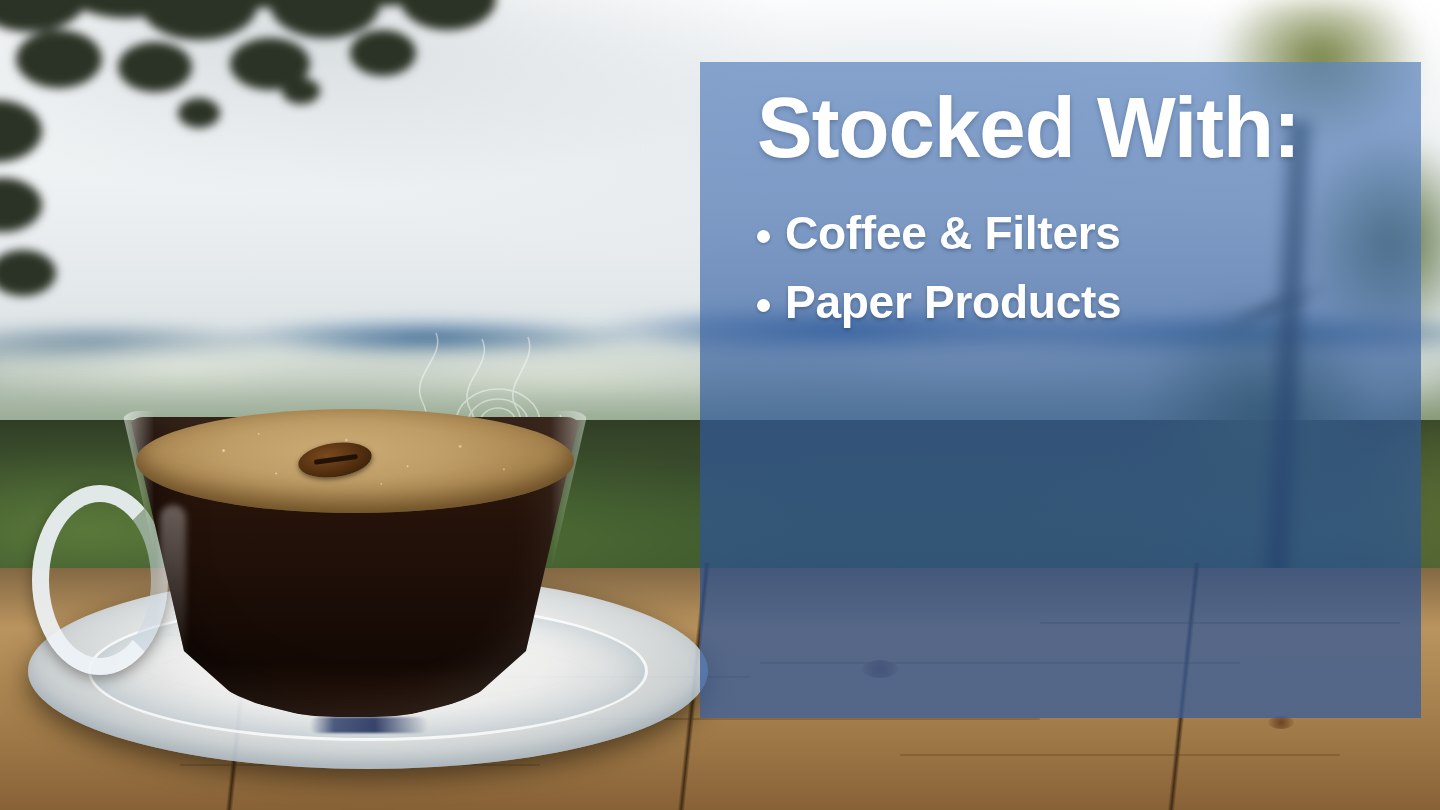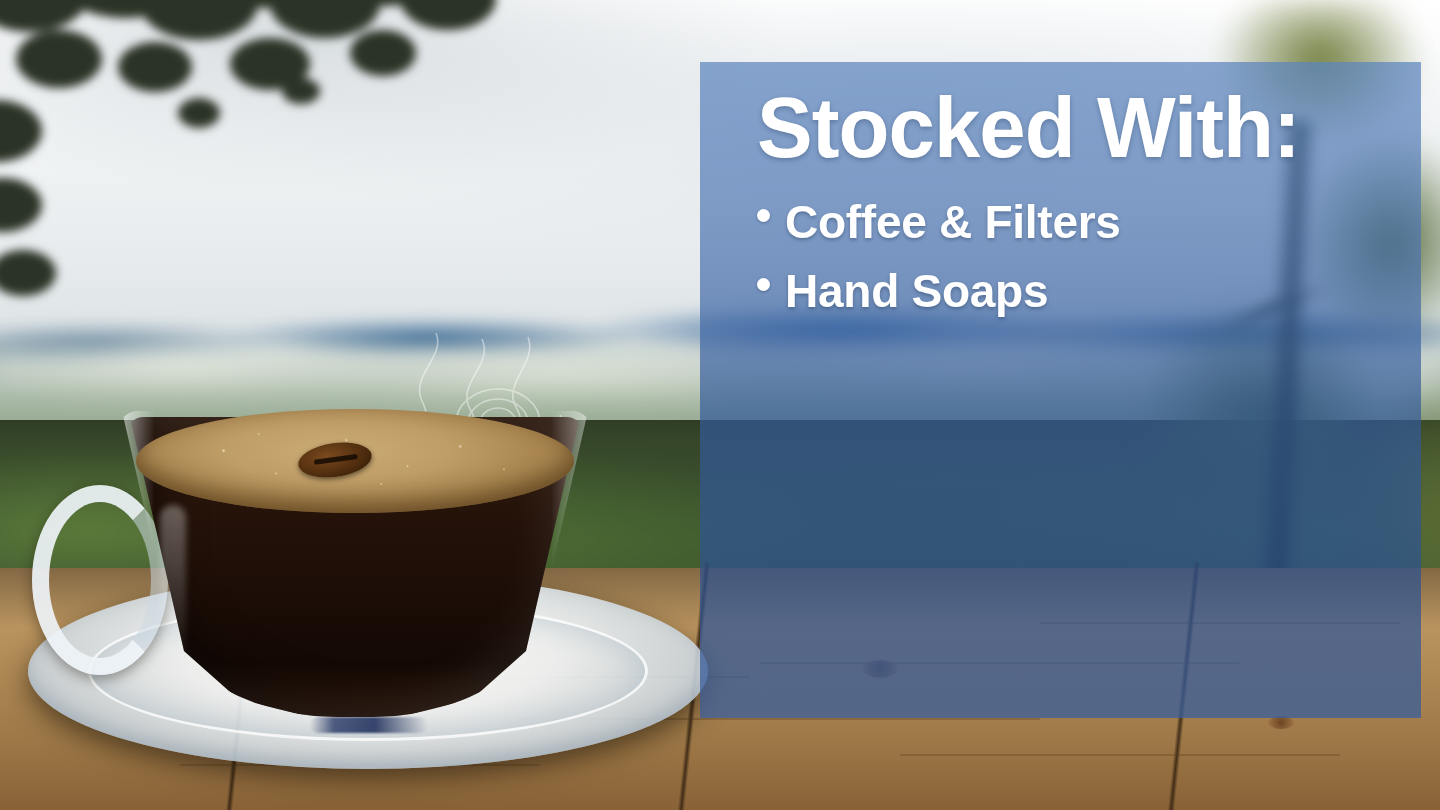--- a/index.html
+++ b/index.html
@@ -236,7 +236,7 @@
 
   .bullet-row {
     display:flex;
-    align-items:flex-start;
+    align-items:center;
     height:69px;
   }
   .bullet-dot {

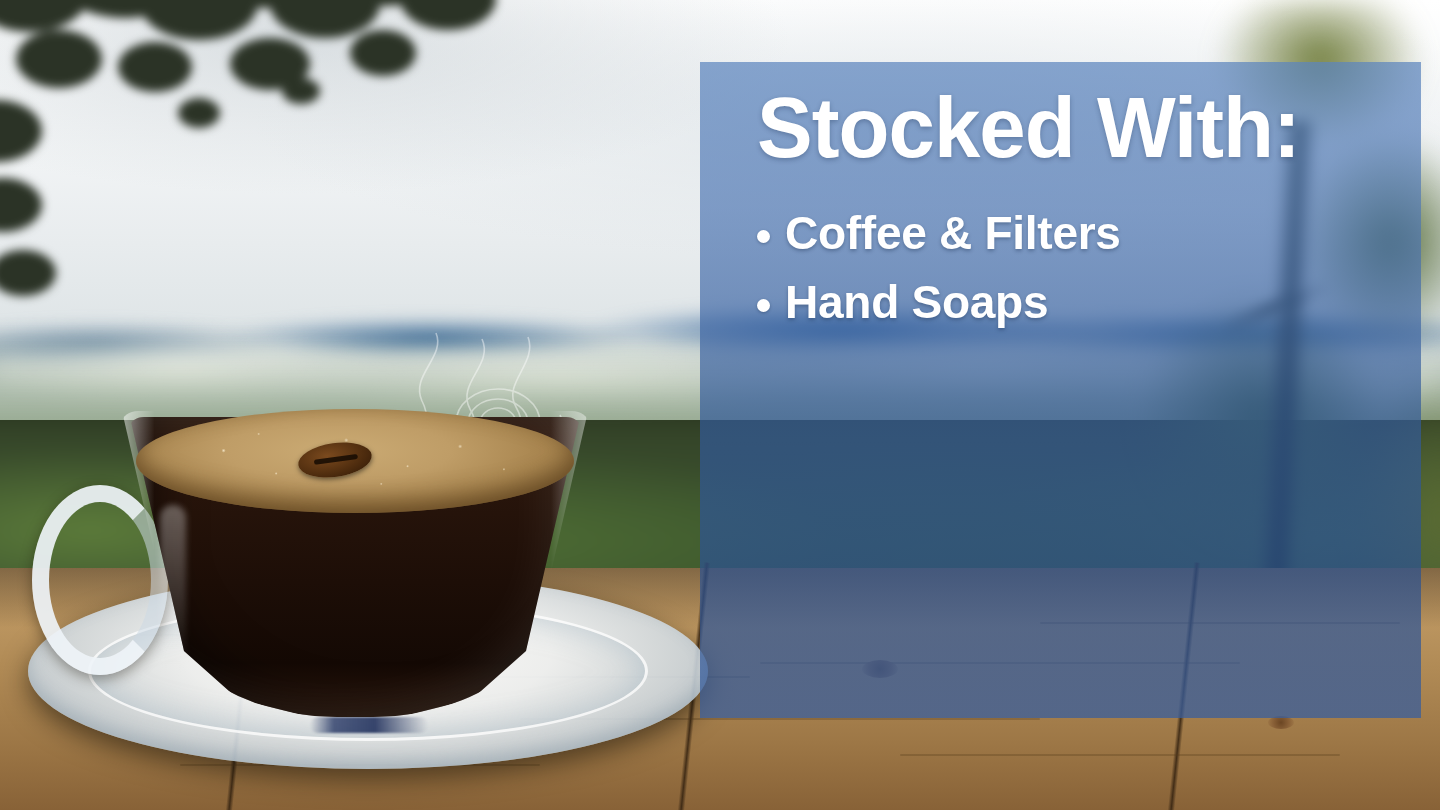--- a/index.html
+++ b/index.html
@@ -356,6 +356,12 @@
         <span class="bullet-label">Coffee &amp; Filters</span>
       </li>
 
+      <li class="bullet-row">
+        <span class="bullet-dot">
+            <span></span>
+          </span>
+        <span class="bullet-label">Paper Products</span>
+      </li>
 
 
       <li class="bullet-row">

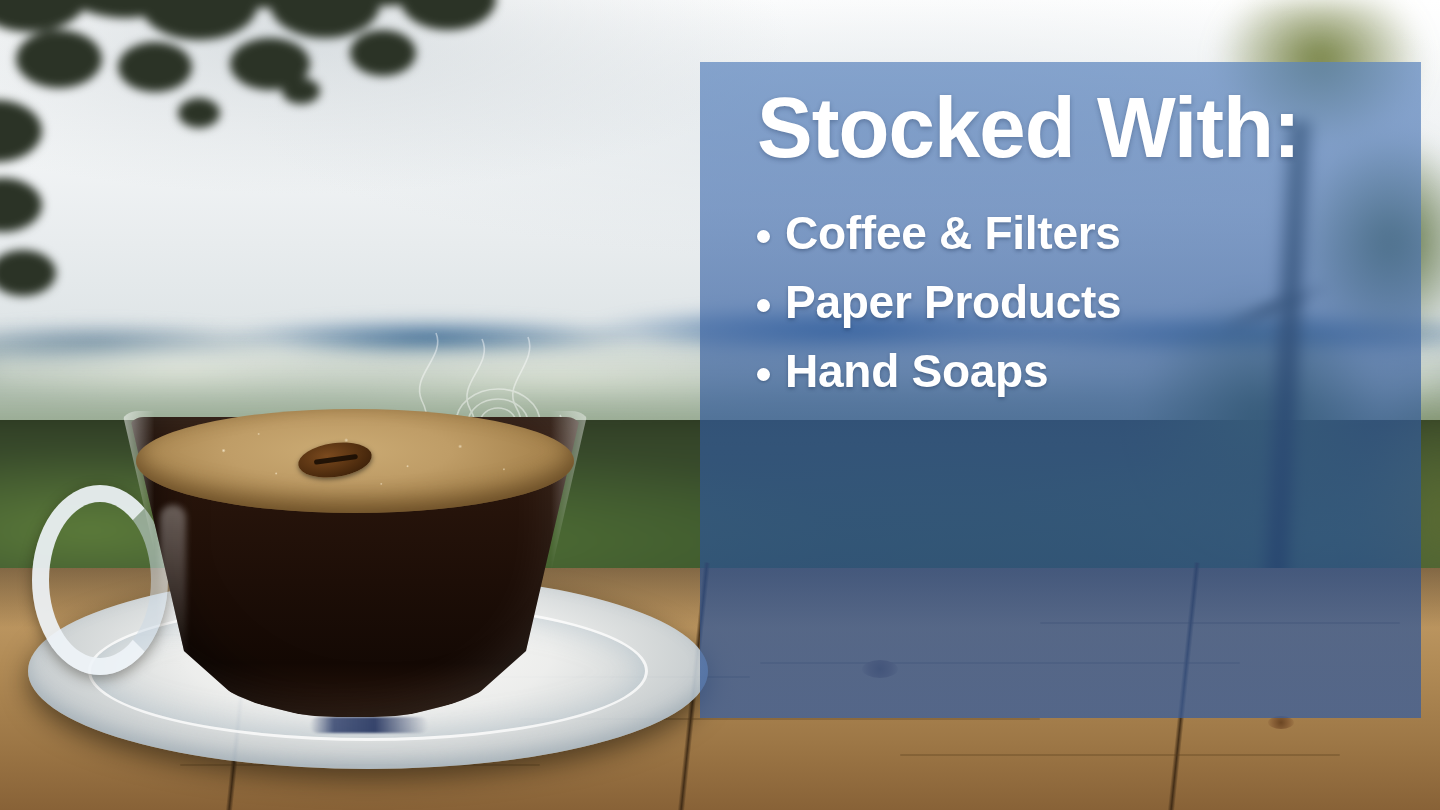--- a/index.html
+++ b/index.html
@@ -364,12 +364,6 @@
       </li>
 
 
-      <li class="bullet-row">
-        <span class="bullet-dot">
-            <span></span>
-          </span>
-        <span class="bullet-label">Hand Soaps</span>
-      </li>
 
 
 

